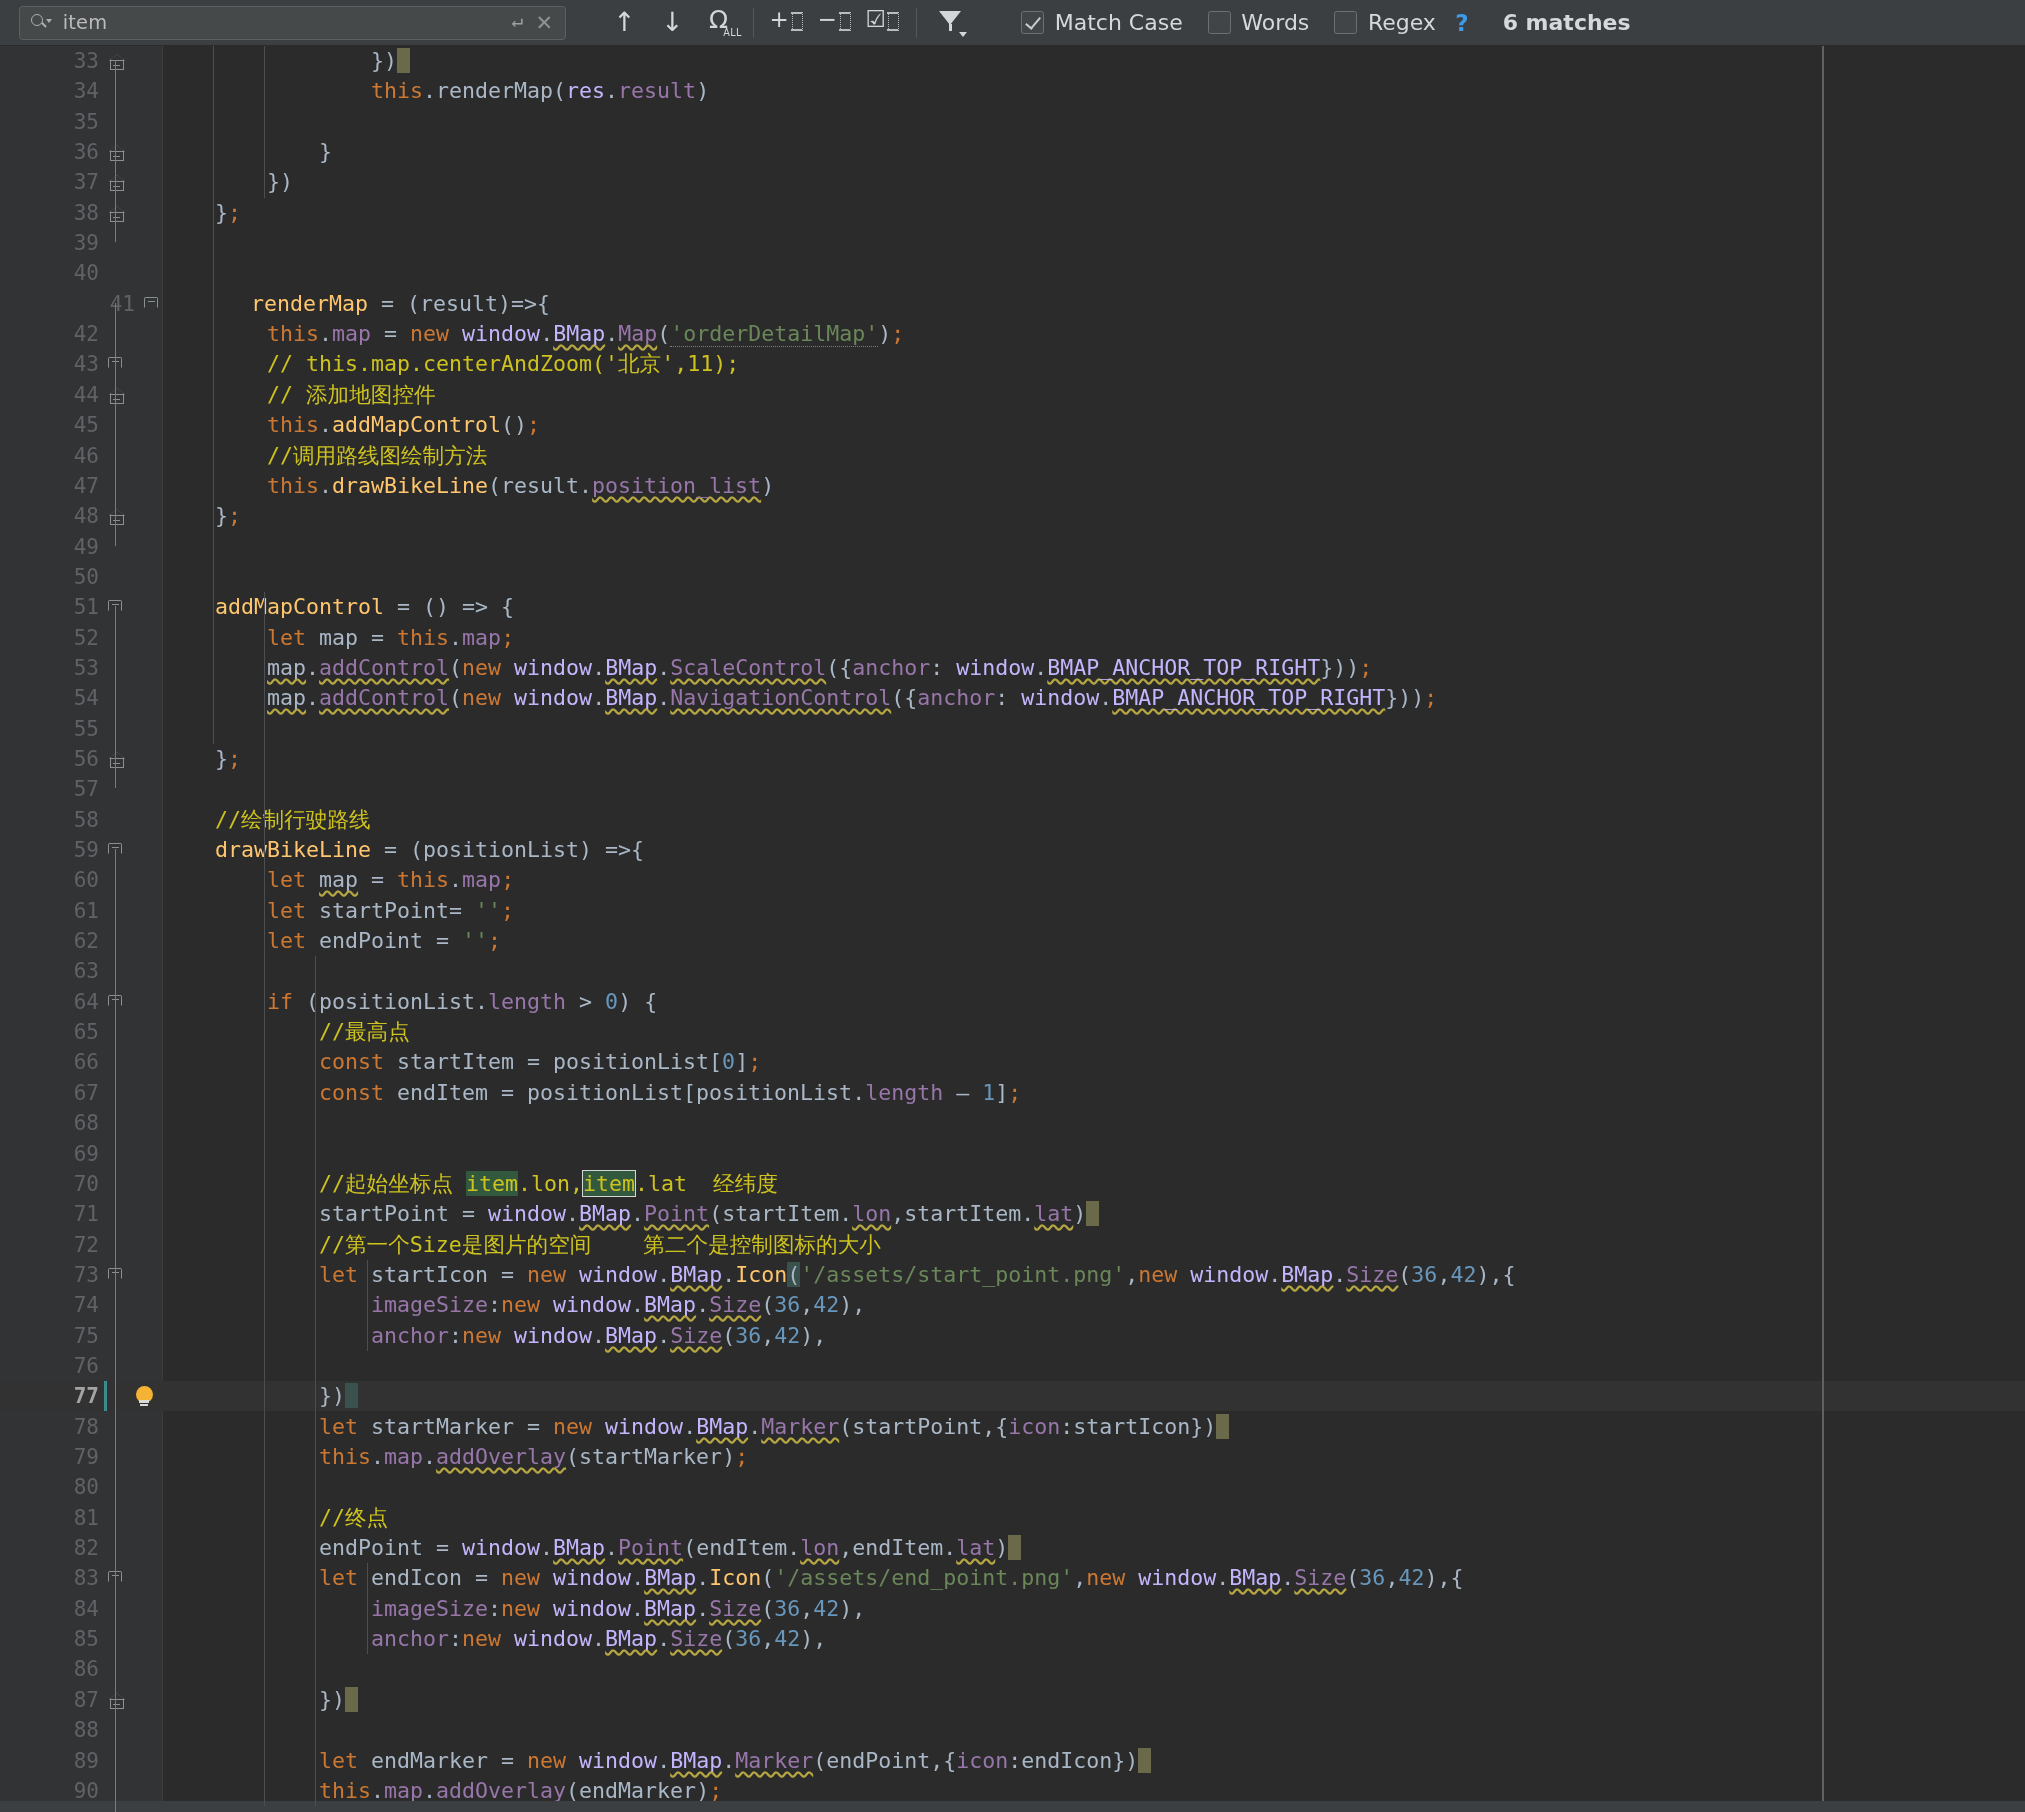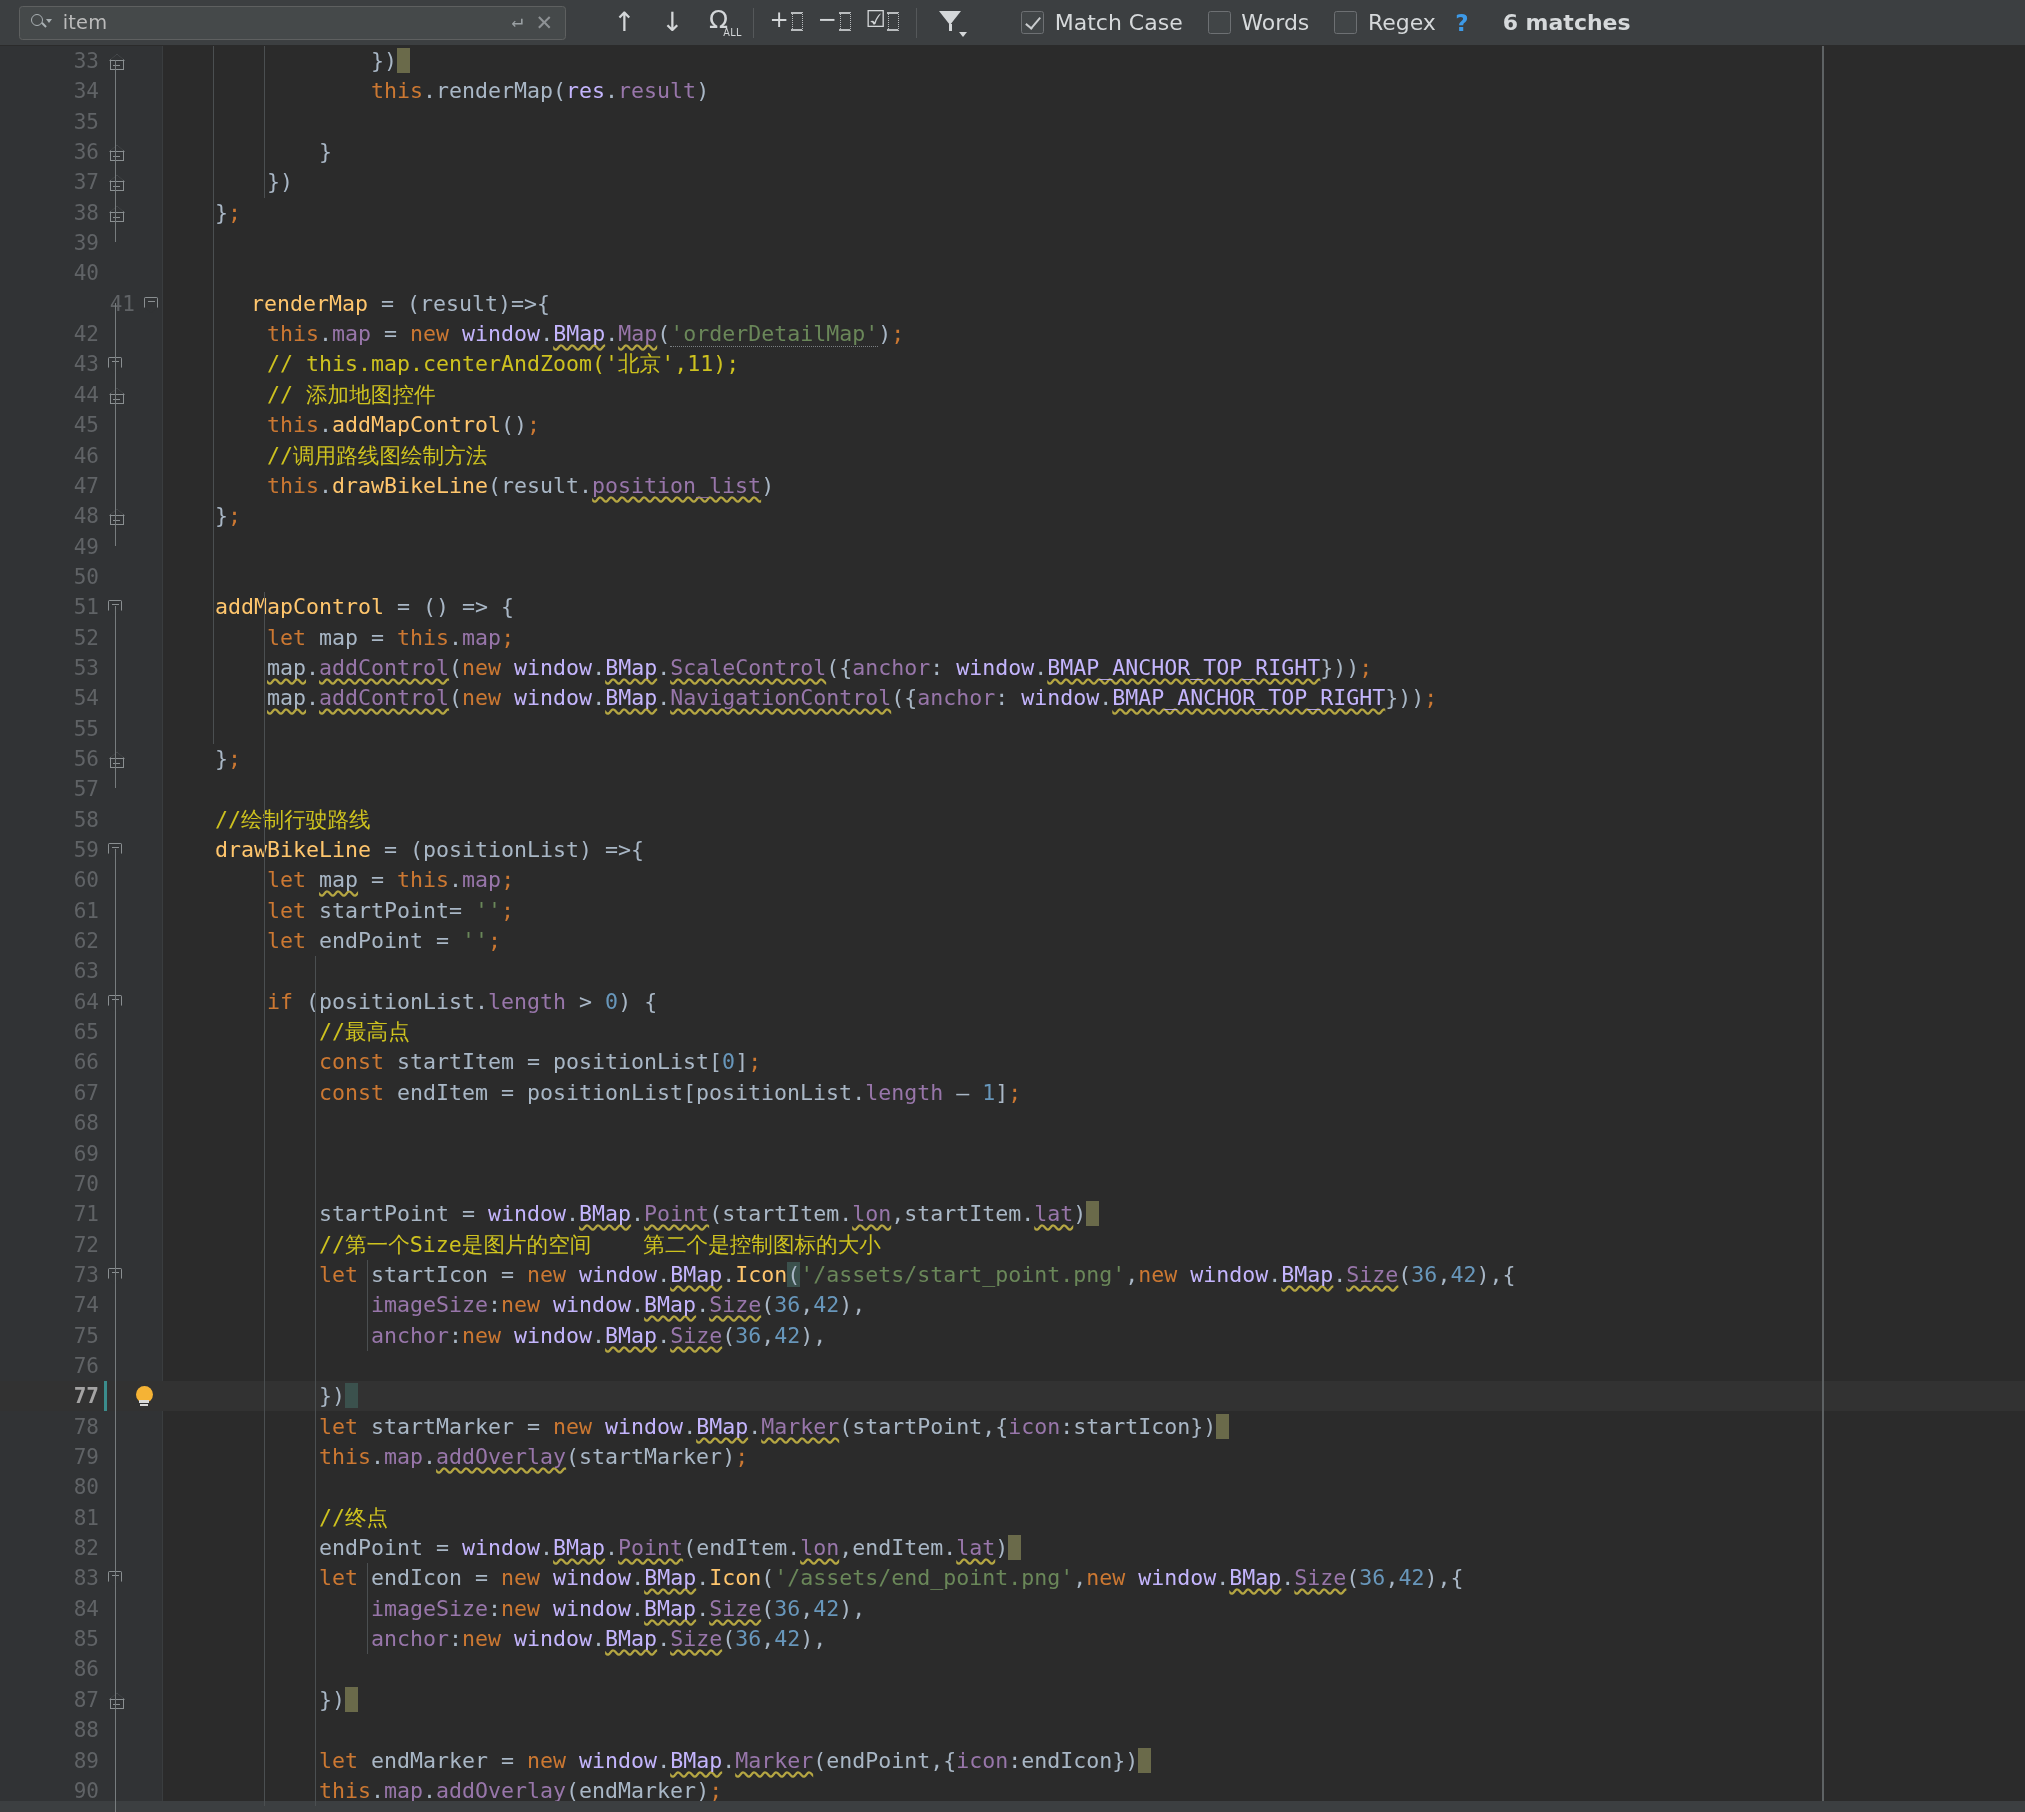--- a/index.html
+++ b/index.html
@@ -348,7 +348,7 @@
       <div class="line" style="top: 1032px; position: absolute; width: 2026px;"><span class="lnum">67</span><span class="code">            <span class="kw">const</span> <span class="def">endItem</span> = <span class="def">positionList</span>[<span class="def">positionList</span>.<span class="fld">length</span> – <span class="num">1</span>]<span class="kw">;</span></span></div>
       <div class="line" style="top: 1062px; position: absolute; width: 2026px;"><span class="lnum">68</span><span class="code"></span></div>
       <div class="line" style="top: 1093px; position: absolute; width: 2026px;"><span class="lnum">69</span><span class="code"></span></div>
-      <div class="line" style="top: 1123px; position: absolute; width: 2026px;"><span class="lnum">70</span></div>
+      <div class="line" style="top: 1123px; position: absolute; width: 2026px;"><span class="lnum">70</span><span class="code">            <span class="cmt">//起始坐标点 </span><span class="cmt hl">item</span><span class="cmt">.lon,</span><span class="cmt hl-cur">item</span><span class="cmt">.lat  经纬度</span></span></div>
       <div class="line" style="top: 1153px; position: absolute; width: 2026px;"><span class="lnum">71</span><span class="code">            <span class="def">startPoint</span> = <span class="id">window</span>.<span class="id wavy">BMap</span>.<span class="fld wavy">Point</span>(<span class="def">startItem</span>.<span class="fld wavy">lon</span>,<span class="def">startItem</span>.<span class="fld wavy">lat</span>)<span class="caretblock"> </span></span></div>
       <div class="line" style="top: 1184px; position: absolute; width: 2026px;"><span class="lnum">72</span><span class="code">            <span class="cmt">//第一个Size是图片的空间    第二个是控制图标的大小</span></span></div>
       <div class="line" style="top: 1214px; position: absolute; width: 2026px;"><span class="lnum">73</span><span class="fold down"><span class="pt2"></span><span class="sh"></span><span class="pt"></span><span class="mi"></span></span><span class="code">            <span class="kw">let</span> <span class="def">startIcon</span> = <span class="kw">new</span> <span class="id">window</span>.<span class="id wavy">BMap</span>.<span class="fn">Icon</span><span class="brk">(</span><span class="str">'/assets/start_point.png'</span>,<span class="kw">new</span> <span class="id">window</span>.<span class="id wavy">BMap</span>.<span class="fld wavy">Size</span>(<span class="num">36</span>,<span class="num">42</span>),{</span></div>

